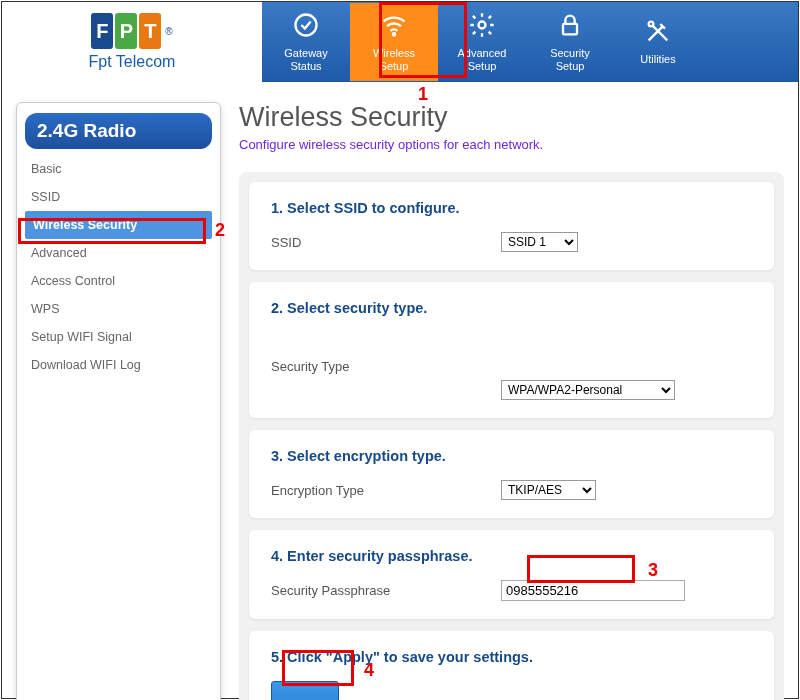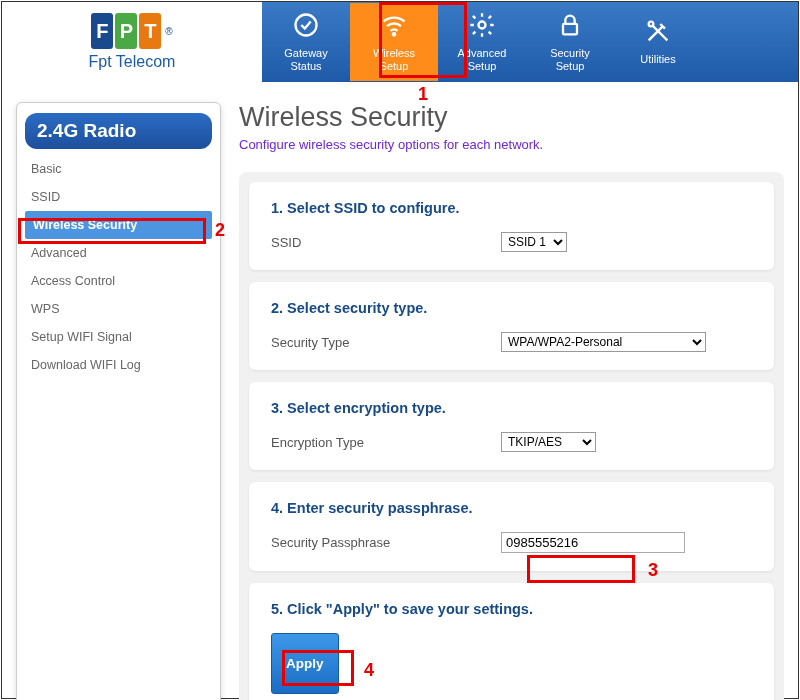--- a/index.html
+++ b/index.html
@@ -43,7 +43,7 @@
     .row-label { width: 230px; font-size: 13px; color: #555; }
     .row-control { }
     select { border: 1px solid #999; font-size: 12px; padding: 1px 2px; background: #fff; }
-    select.ssid { width: 66px; }
+    select.ssid { width: 77px; }
     select.sectype { width: 205px; }
     select.enctype { width: 95px; }
     input[type="text"] { border: 1px solid #aaa; font-size: 13px; padding: 2px 4px; width: 184px; background: #fff; }

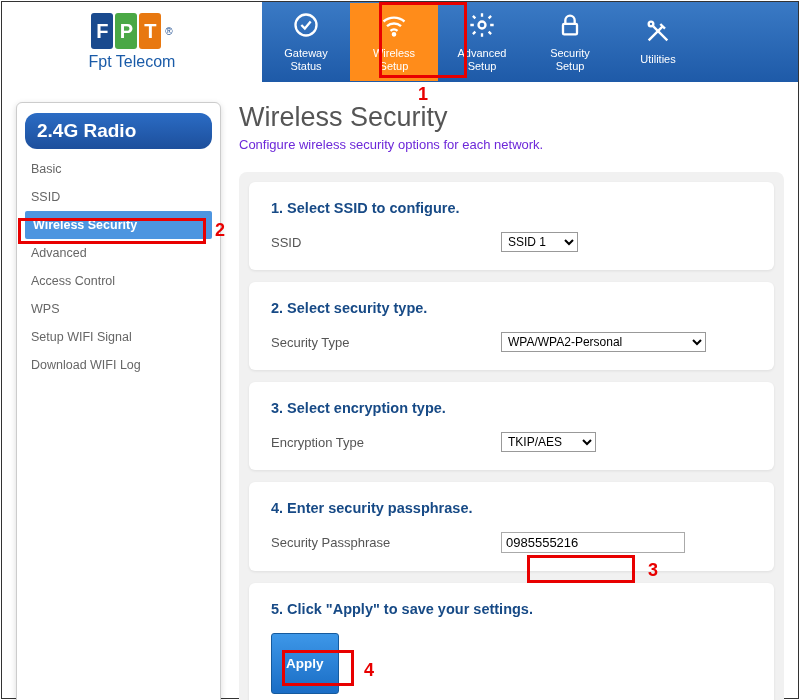--- a/index.html
+++ b/index.html
@@ -44,7 +44,7 @@
     .row-control { }
     select { border: 1px solid #999; font-size: 12px; padding: 1px 2px; background: #fff; }
     select.ssid { width: 77px; }
-    select.sectype { width: 205px; }
+    select.sectype { width: 174px; margin-top: 48px; }
     select.enctype { width: 95px; }
     input[type="text"] { border: 1px solid #aaa; font-size: 13px; padding: 2px 4px; width: 184px; background: #fff; }
     

